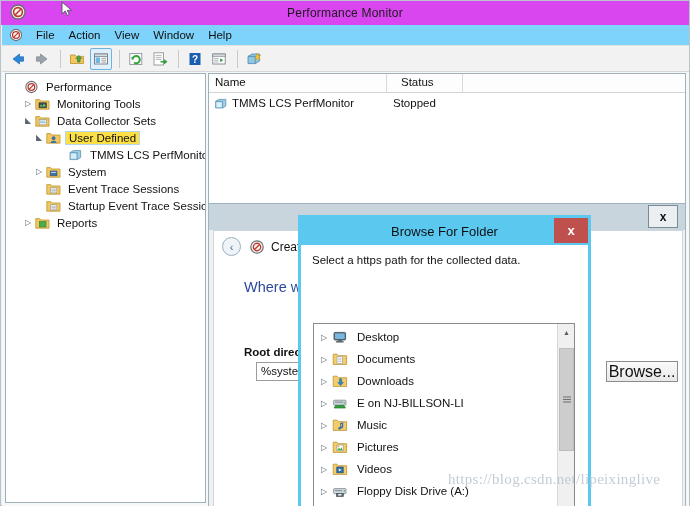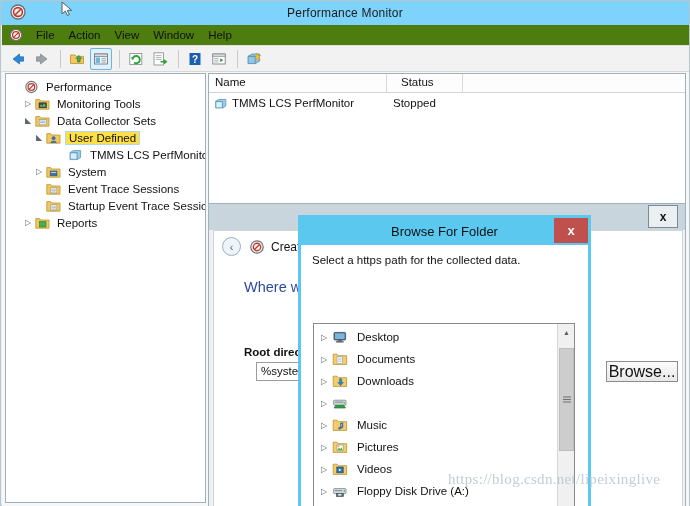--- a/index.html
+++ b/index.html
@@ -27,7 +27,7 @@
   .title-bar {
     position: absolute; left: 0; top: 0;
     width: 688px; height: 24px;
-    background: #7dd3fc;
+    background: #d946ef;
     display: flex; align-items: center; justify-content: center;
   }
   .title-bar .title-text {

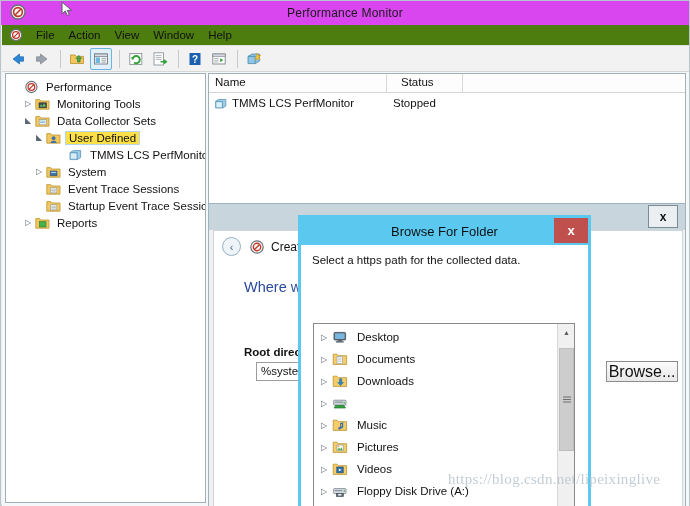--- a/index.html
+++ b/index.html
@@ -47,7 +47,7 @@
   .menu-bar {
     position: absolute; left: 1px; top: 24px;
     width: 687px; height: 21px;
-    background: #4d7c0f;
+    background: #7dd3fc;
     border-bottom: 1px solid #e2e2e2;
     display: flex; align-items: center;
   }

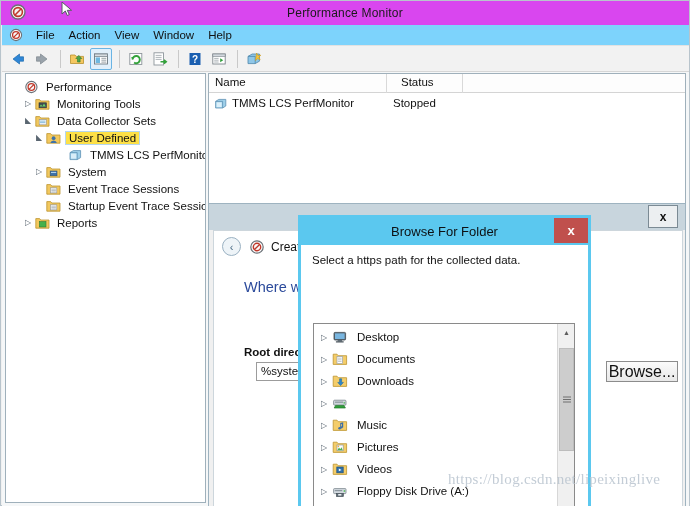--- a/index.html
+++ b/index.html
@@ -553,6 +553,7 @@
                   <circle cx="12.3" cy="6.8" r=".9" fill="#66c06b"></circle>
                   <path d="M3.6 9.4 L12 9.4 L13.4 12 L2.2 12 Z" fill="#2f9e3a" stroke="#237a2c" stroke-width=".7"></path>
                 </svg>
+                <span class="flabel">E on NJ-BILLSON-LI</span>
               </div>
 
               <div class="fnode">

